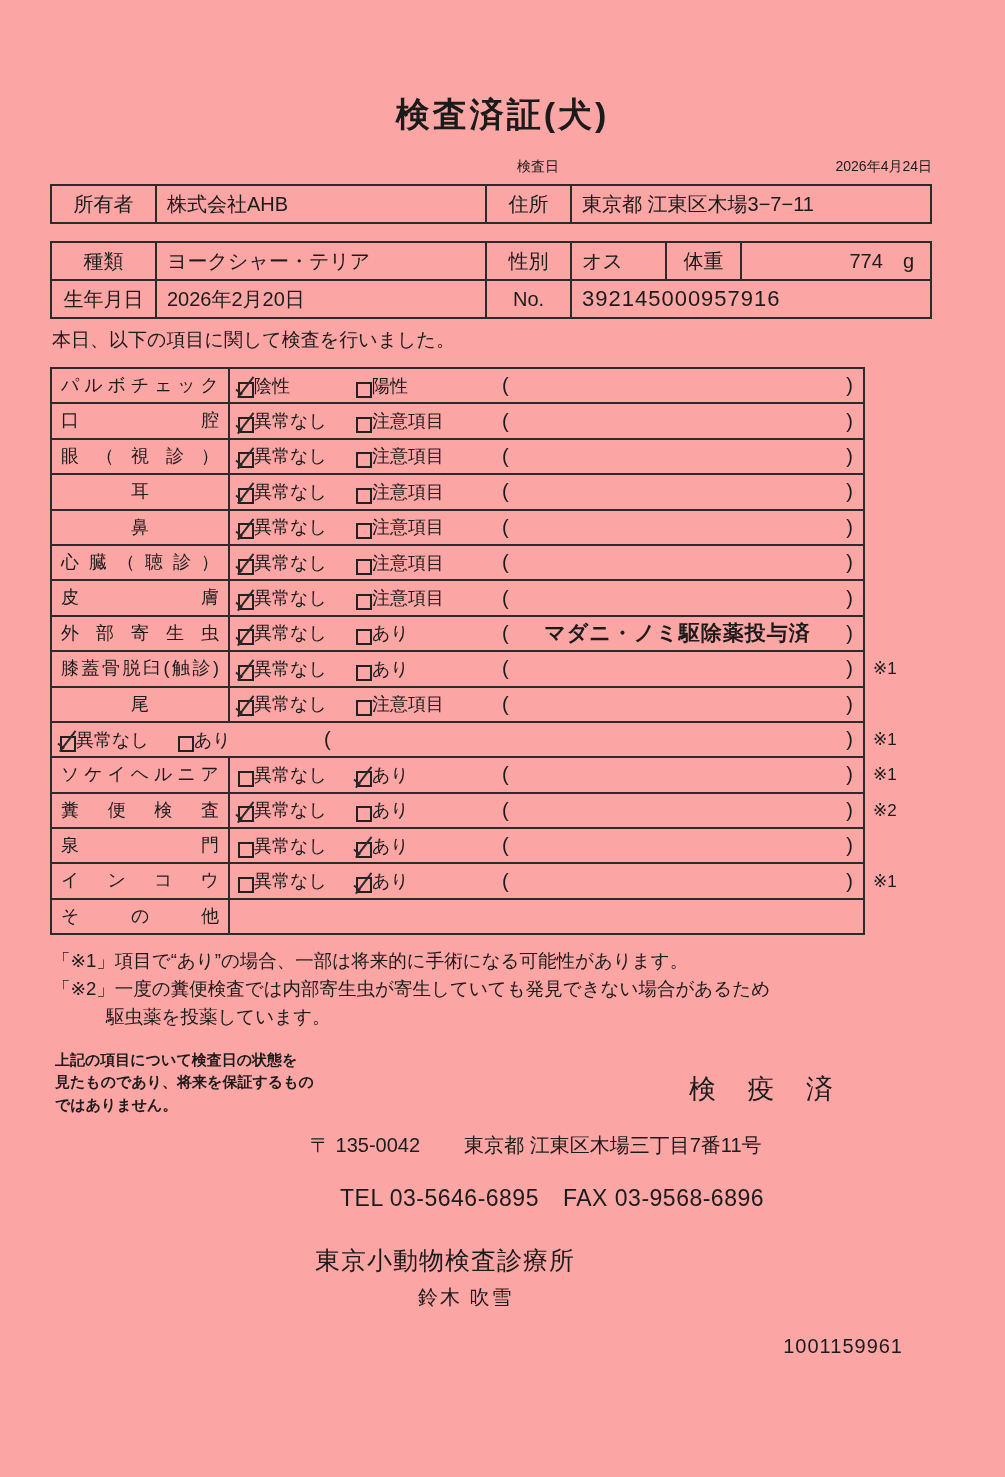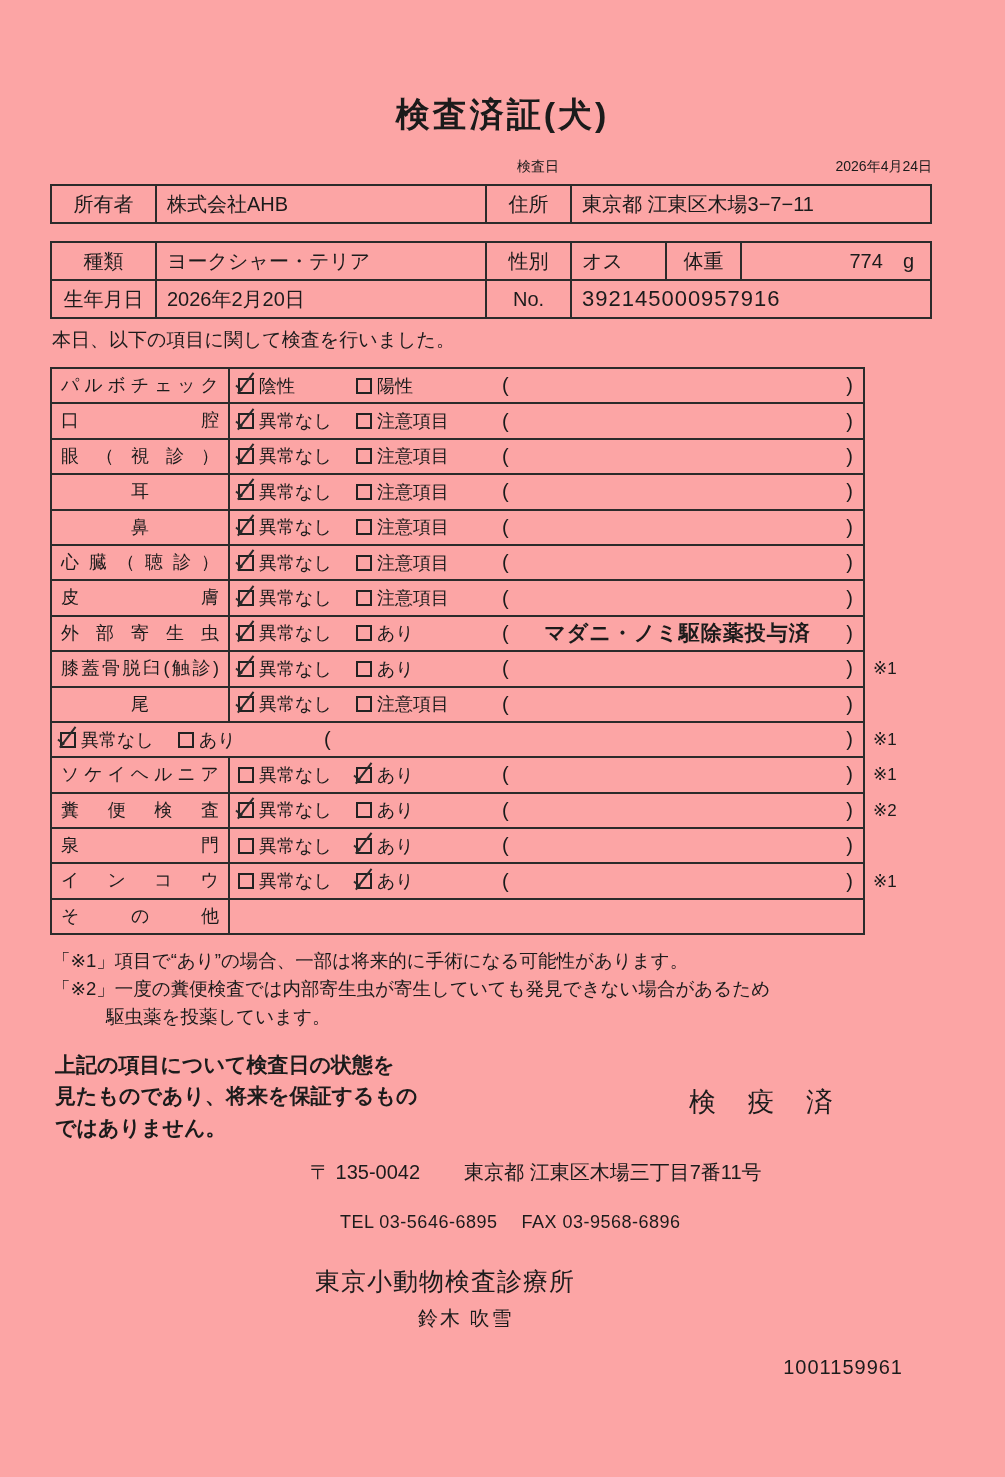--- a/index.html
+++ b/index.html
@@ -51,7 +51,7 @@
   }
   .exam-label.single { text-align-last:center; }
   .exam-content { flex:1; display:flex; align-items:center; padding-left:8px; min-width:0; }
-  .opt { display:flex; align-items:center; gap:5px; font-size:18px; flex:none; }
+  .opt { display:flex; align-items:flex-end; font-size:18px; flex:none; }
   .opt1 { width:118px; } .opt2 { width:142px; }
   .cbox {
     width:12px; height:12px; flex:none;

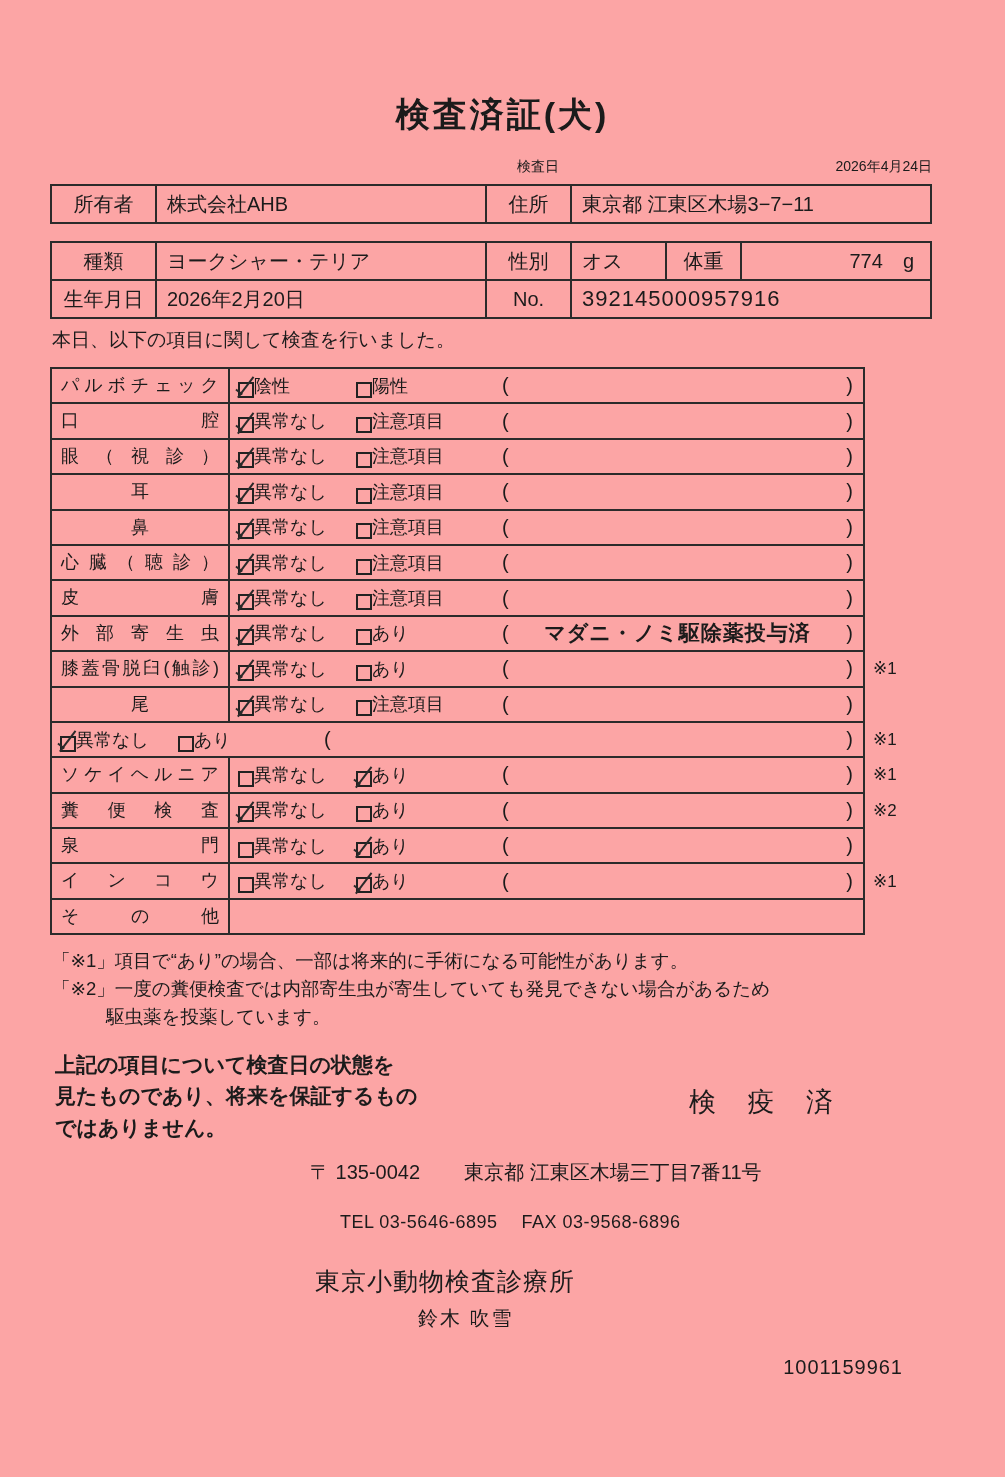--- a/index.html
+++ b/index.html
@@ -80,7 +80,7 @@
   .footnote.indent { padding-left:54px; }
 
   .disclaimer-row { display:flex; margin:18px 0 0 55px; }
-  .disclaimer { font-size:21px; font-weight:bold; line-height:1.5; }
+  .disclaimer { font-size:15px; font-weight:bold; line-height:1.5; }
   .stamp { align-self:center; font-size:27px; letter-spacing:12px; margin:14px 160px 1px auto; white-space:nowrap; }
 
   .postal-row { margin:16px 0 0 310px; font-size:20px; display:flex; gap:44px; }

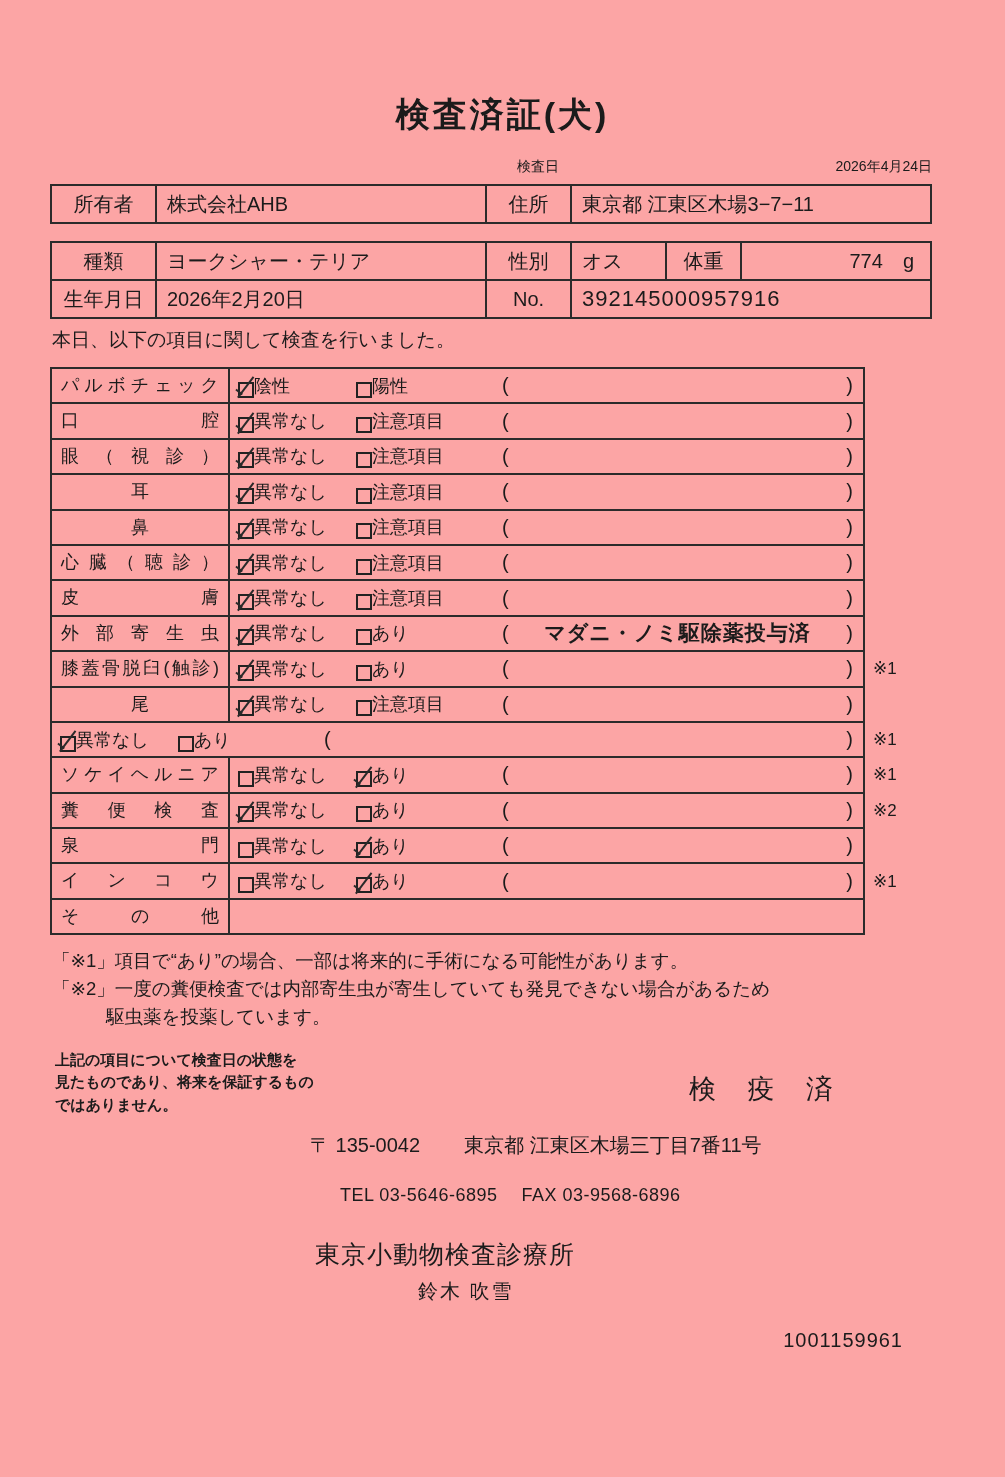--- a/index.html
+++ b/index.html
@@ -84,7 +84,7 @@
   .stamp { align-self:center; font-size:27px; letter-spacing:12px; margin:14px 160px 1px auto; white-space:nowrap; }
 
   .postal-row { margin:16px 0 0 310px; font-size:20px; display:flex; gap:44px; }
-  .tel-row { margin:26px 0 0 340px; font-size:18px; display:flex; gap:24px; letter-spacing:0.5px; }
+  .tel-row { margin:26px 0 0 340px; font-size:23px; display:flex; gap:24px; letter-spacing:0.5px; }
   .clinic-name { margin:32px 0 0 315px; font-size:25px; letter-spacing:1px; }
   .vet-name { margin:7px 0 0 418px; font-size:20px; letter-spacing:2px; }
   .serial { text-align:right; margin:24px 102px 0 0; font-size:20px; letter-spacing:1px; }

